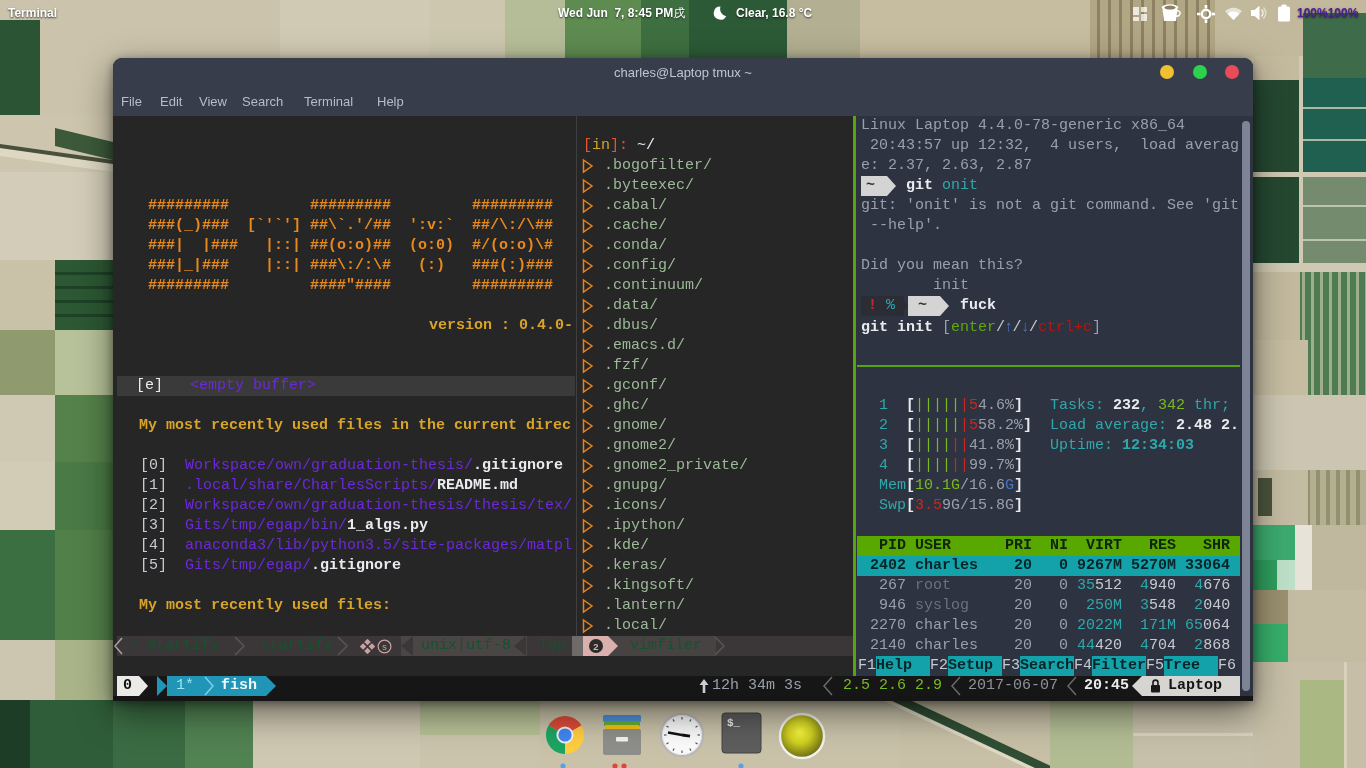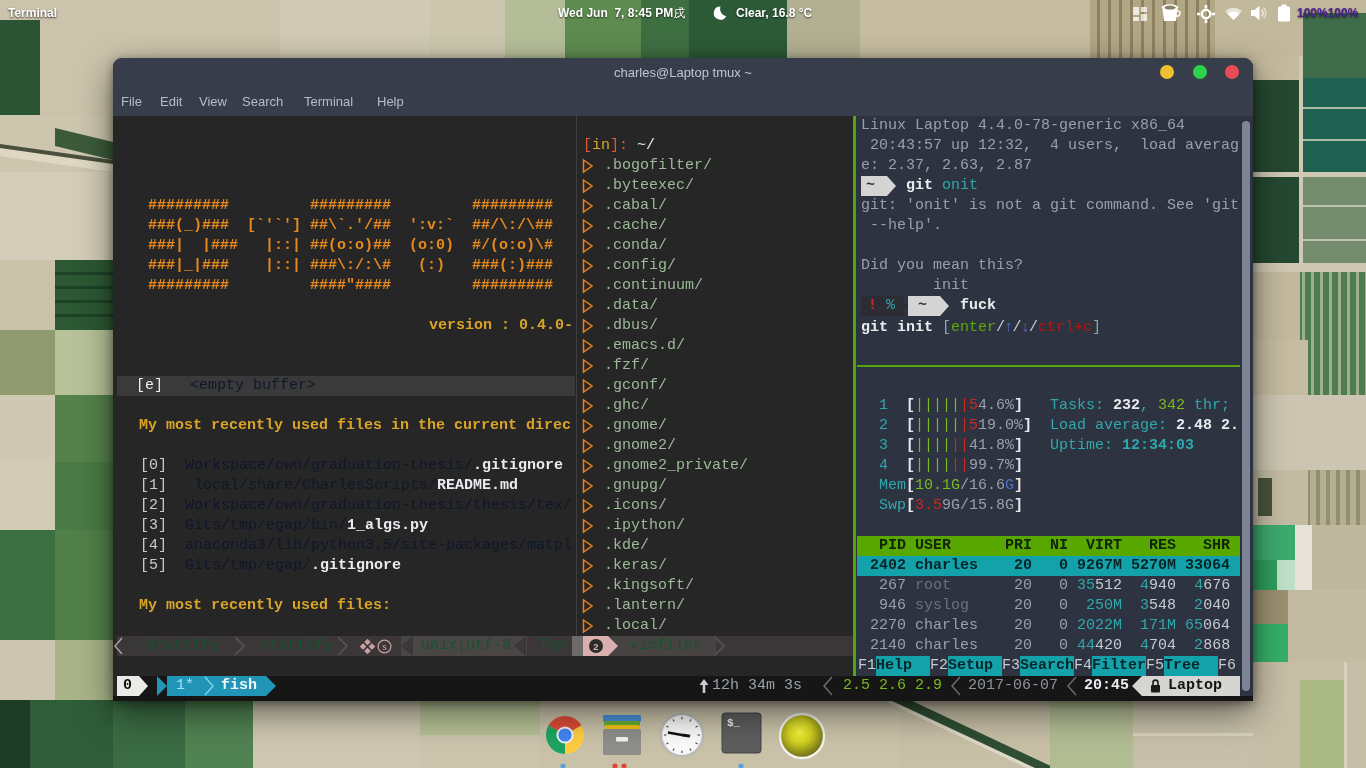--- a/index.html
+++ b/index.html
@@ -6,7 +6,7 @@
  font-family:"Liberation Sans",sans-serif}
 .t{position:absolute;font:15px/20px "Liberation Mono",monospace;white-space:pre;height:20px}
 .t b{font-weight:bold}
-.g1{color:#0f172a}.g2{color:#99a0ac}.wh{color:#e9ebef}.or{color:#e9891d}.gd{color:#d9a427}
+.g1{color:#6d28d9}.g2{color:#99a0ac}.wh{color:#e9ebef}.or{color:#e9891d}.gd{color:#d9a427}
 .cy{color:#2fa8ac}.gn{color:#79ba1e}.rd{color:#c92820}.bl{color:#4a74c8}.sg{color:#9cba97}
 .pk{color:#14532d}.dkg{color:#6a7180}.lt{color:#c6cbd2}
 .abs{position:absolute}

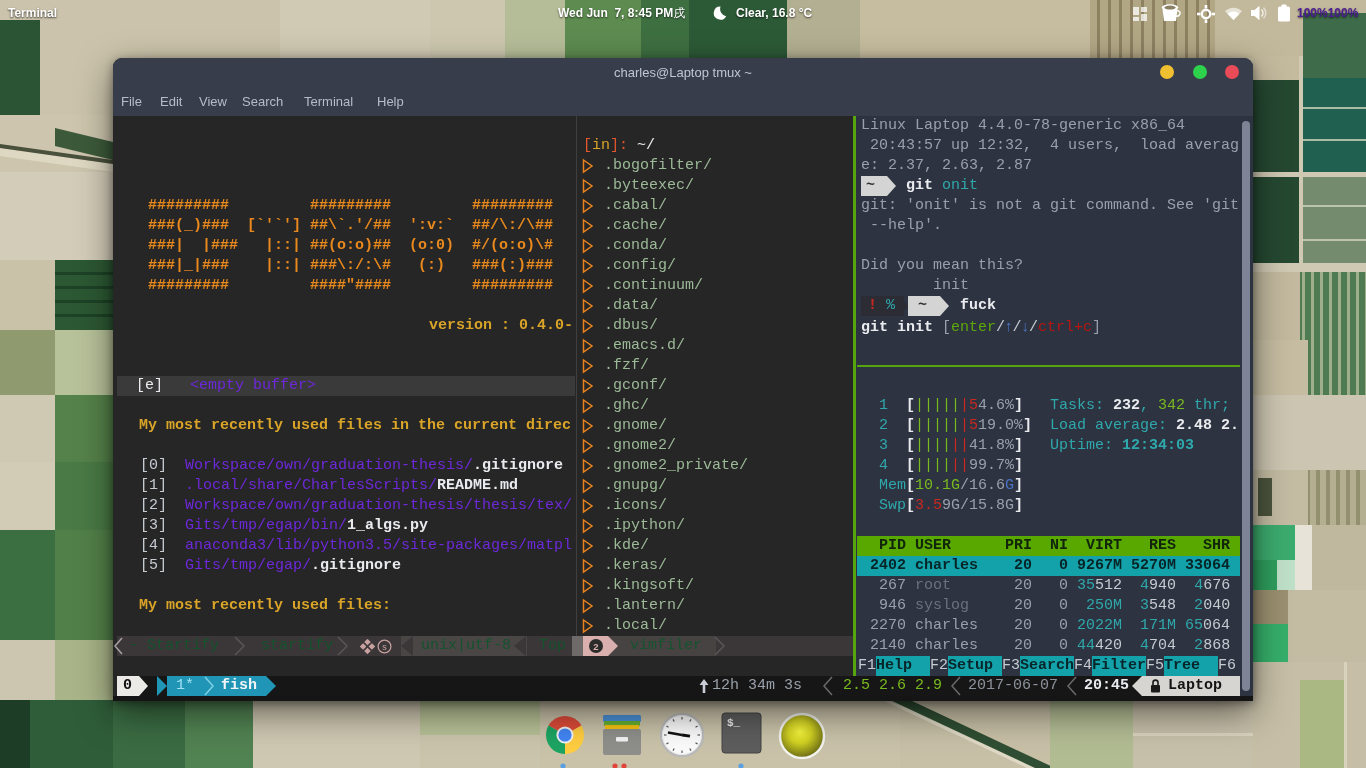--- a/index.html
+++ b/index.html
@@ -387,7 +387,7 @@
 <div class="t" style="left:861px;top:316px"><b class="wh">git init </b><span class="g2">[</span><span style="color:#5fa80a">enter</span><span class="lt">/</span><span class="bl ar">↑</span><span class="lt">/</span><span class="bl ar">↓</span><span class="lt">/</span><span style="color:#b41711">ctrl+c</span><span class="g2">]</span></div>
 
 <div class="t" style="left:879px;top:396px"><span class="cy">1</span>  <b class="wh">[</b><span class="gn">|||||</span><span class="rd">|5</span><span class="g2">4.6%</span><b class="wh">]</b></div>
-<div class="t" style="left:879px;top:416px"><span class="cy">2</span>  <b class="wh">[</b><span class="gn">|||||</span><span class="rd">|5</span><span class="g2">19.0%</span><b class="wh">]</b></div>
+<div class="t" style="left:879px;top:416px"><span class="cy">2</span>  <b class="wh">[</b><span class="gn">|||||</span><span class="rd">|5</span><span class="g2">58.2%</span><b class="wh">]</b></div>
 <div class="t" style="left:879px;top:436px"><span class="cy">3</span>  <b class="wh">[</b><span class="gn">||||</span><span class="rd">||</span><span class="g2">41.8%</span><b class="wh">]</b></div>
 <div class="t" style="left:879px;top:456px"><span class="cy">4</span>  <b class="wh">[</b><span class="gn">||||</span><span class="rd">||</span><span class="g2">99.7%</span><b class="wh">]</b></div>
 <div class="t" style="left:879px;top:476px"><span class="cy">Mem</span><b class="wh">[</b><span class="gn">10.1G</span><span class="g2">/16.6</span><span class="bl">G</span><b class="wh">]</b></div>

